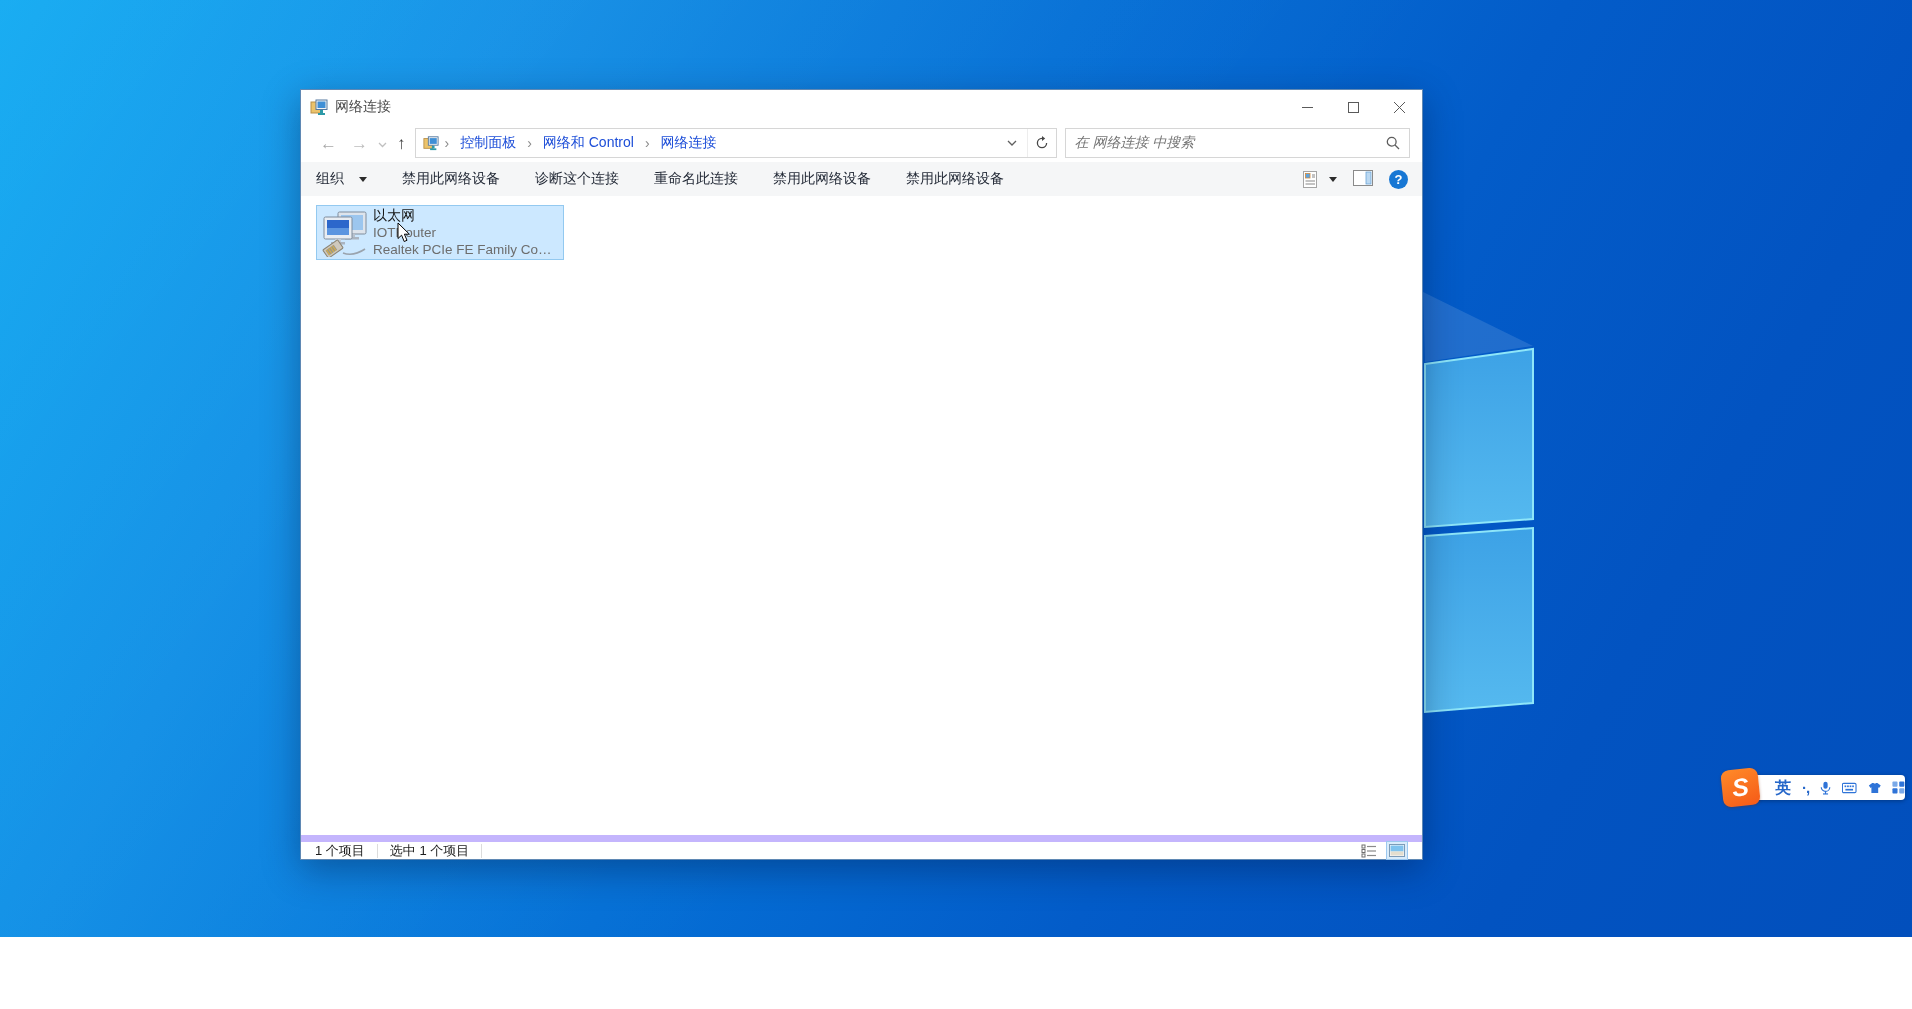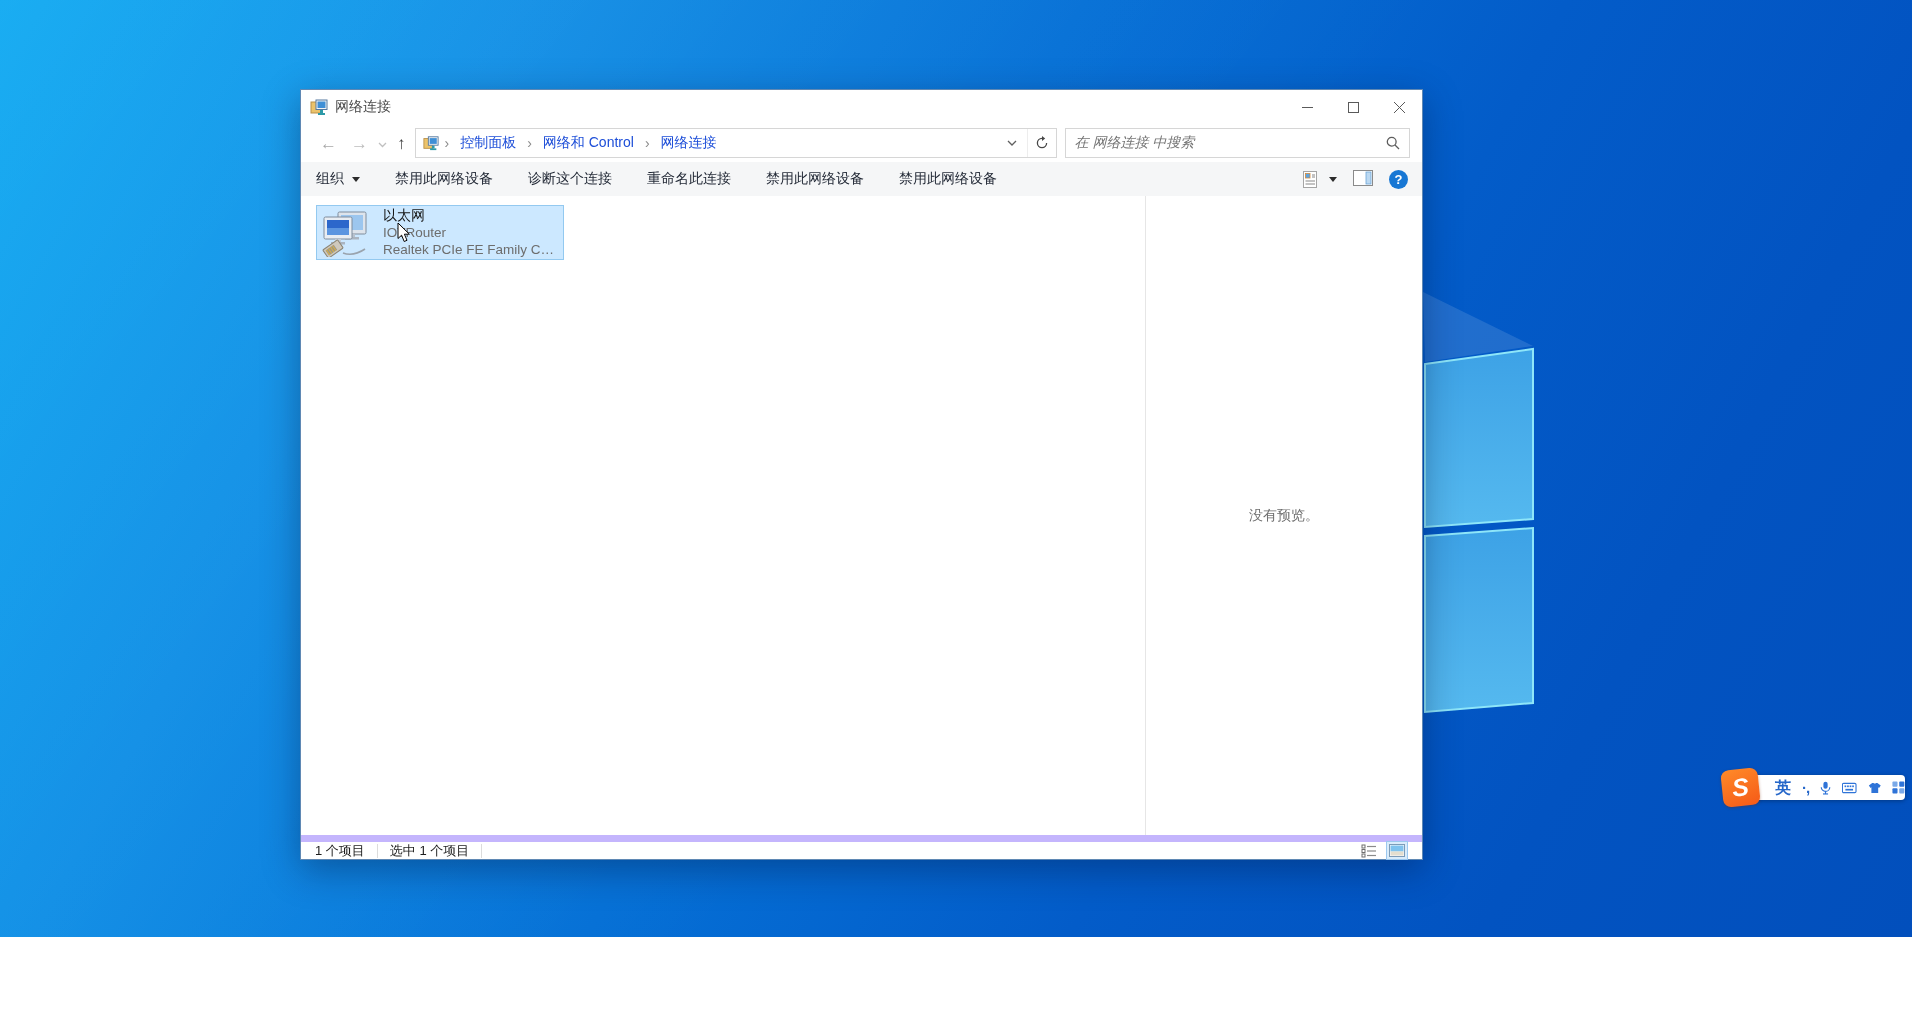--- a/index.html
+++ b/index.html
@@ -45,7 +45,7 @@
   .cmdbar { height:34px; background:#f5f6f7; display:flex; align-items:center;
     padding:0 14px; font-size:14px; color:#1f2633; }
   .cmd-item { padding:0 1px; margin-right:33px; white-space:nowrap; cursor:default; }
-  .cmd-organize { display:flex; align-items:center; gap:8px; }
+  .cmd-organize { display:flex; align-items:center; gap:15px; }
   .tri-down { width:0; height:0; border-left:4px solid transparent; border-right:4px solid transparent;
     border-top:5px solid #2b2b2b; display:inline-block; }
   .cmd-right { margin-left:auto; display:flex; align-items:center; gap:16px; }

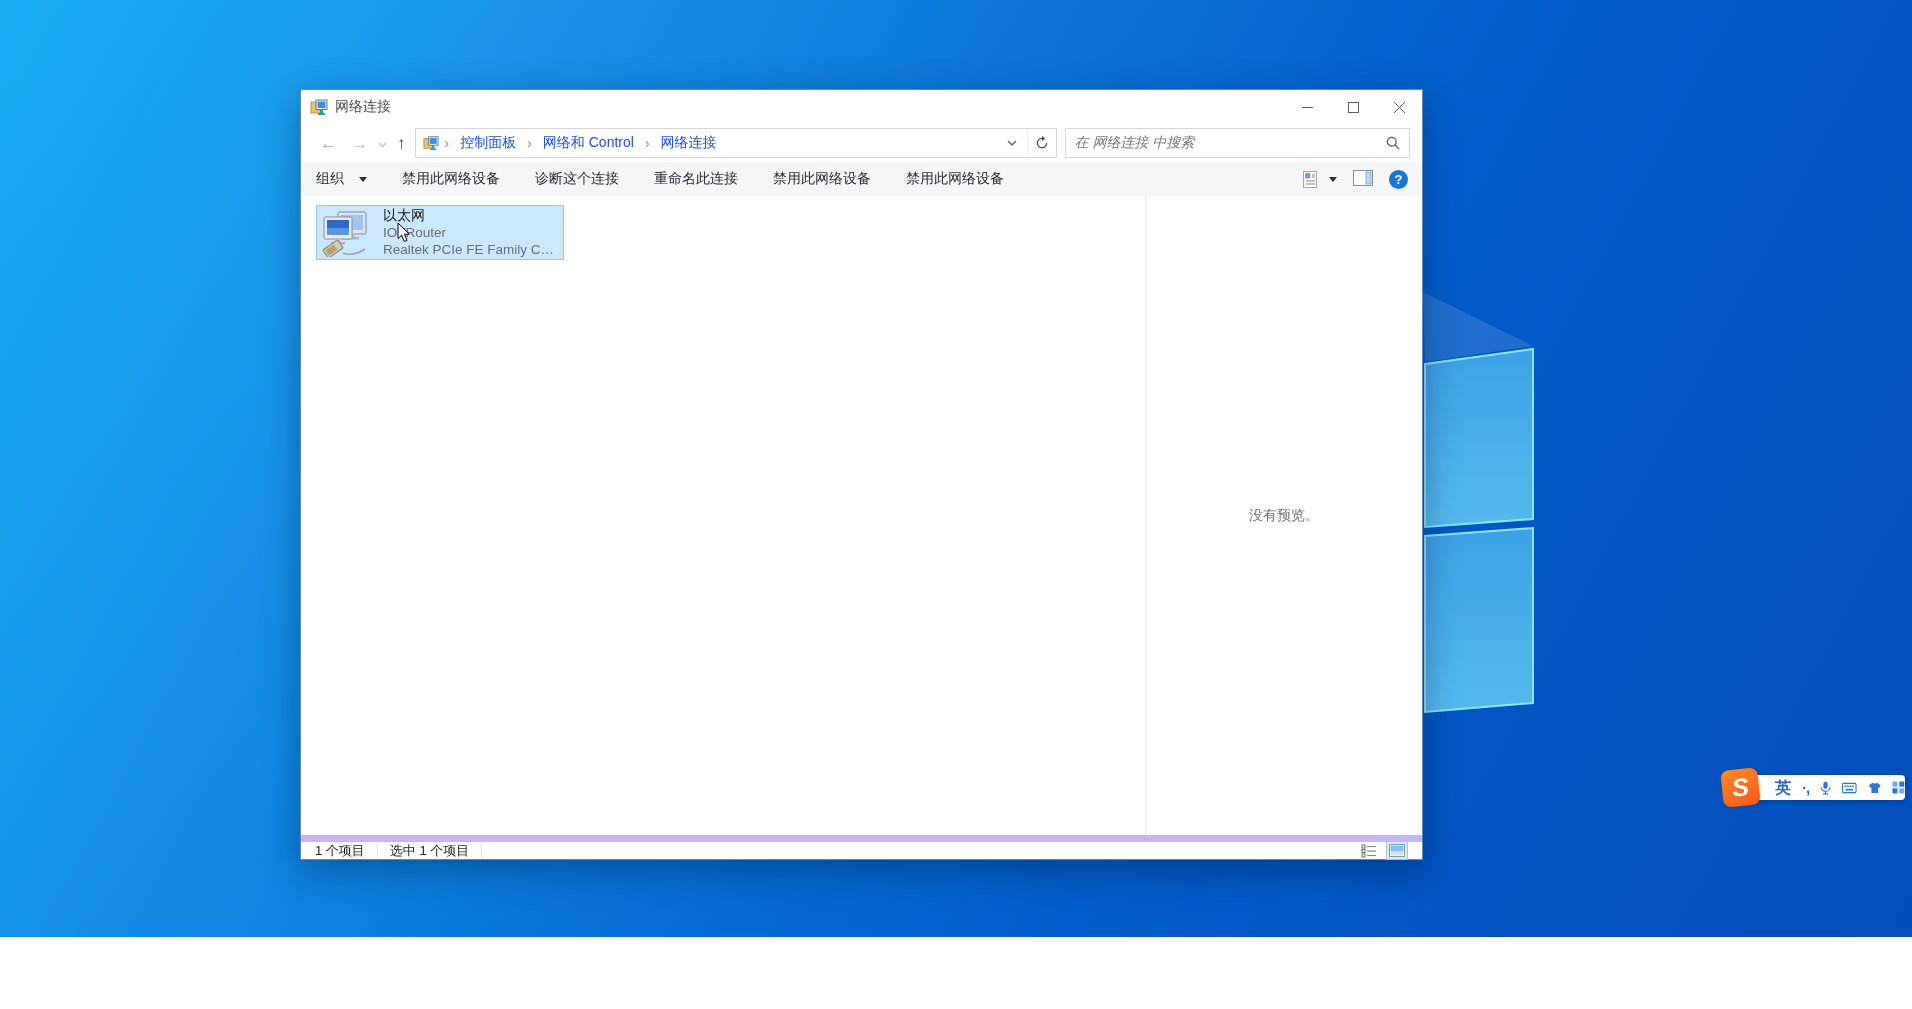--- a/index.html
+++ b/index.html
@@ -60,7 +60,7 @@
 
   .item-tile { position:absolute; left:15px; top:9px; width:248px; height:55px;
     background:#cce8ff; border:1px solid #93c9f0; display:flex; align-items:center;
-    padding:2px 4px; gap:14px; }
+    padding:2px 4px; gap:4px; }
   .item-tile .ic { width:48px; height:48px; flex:none; }
   .item-lines { min-width:0; }
   .l1 { font-size:14px; color:#141414; line-height:17px; }

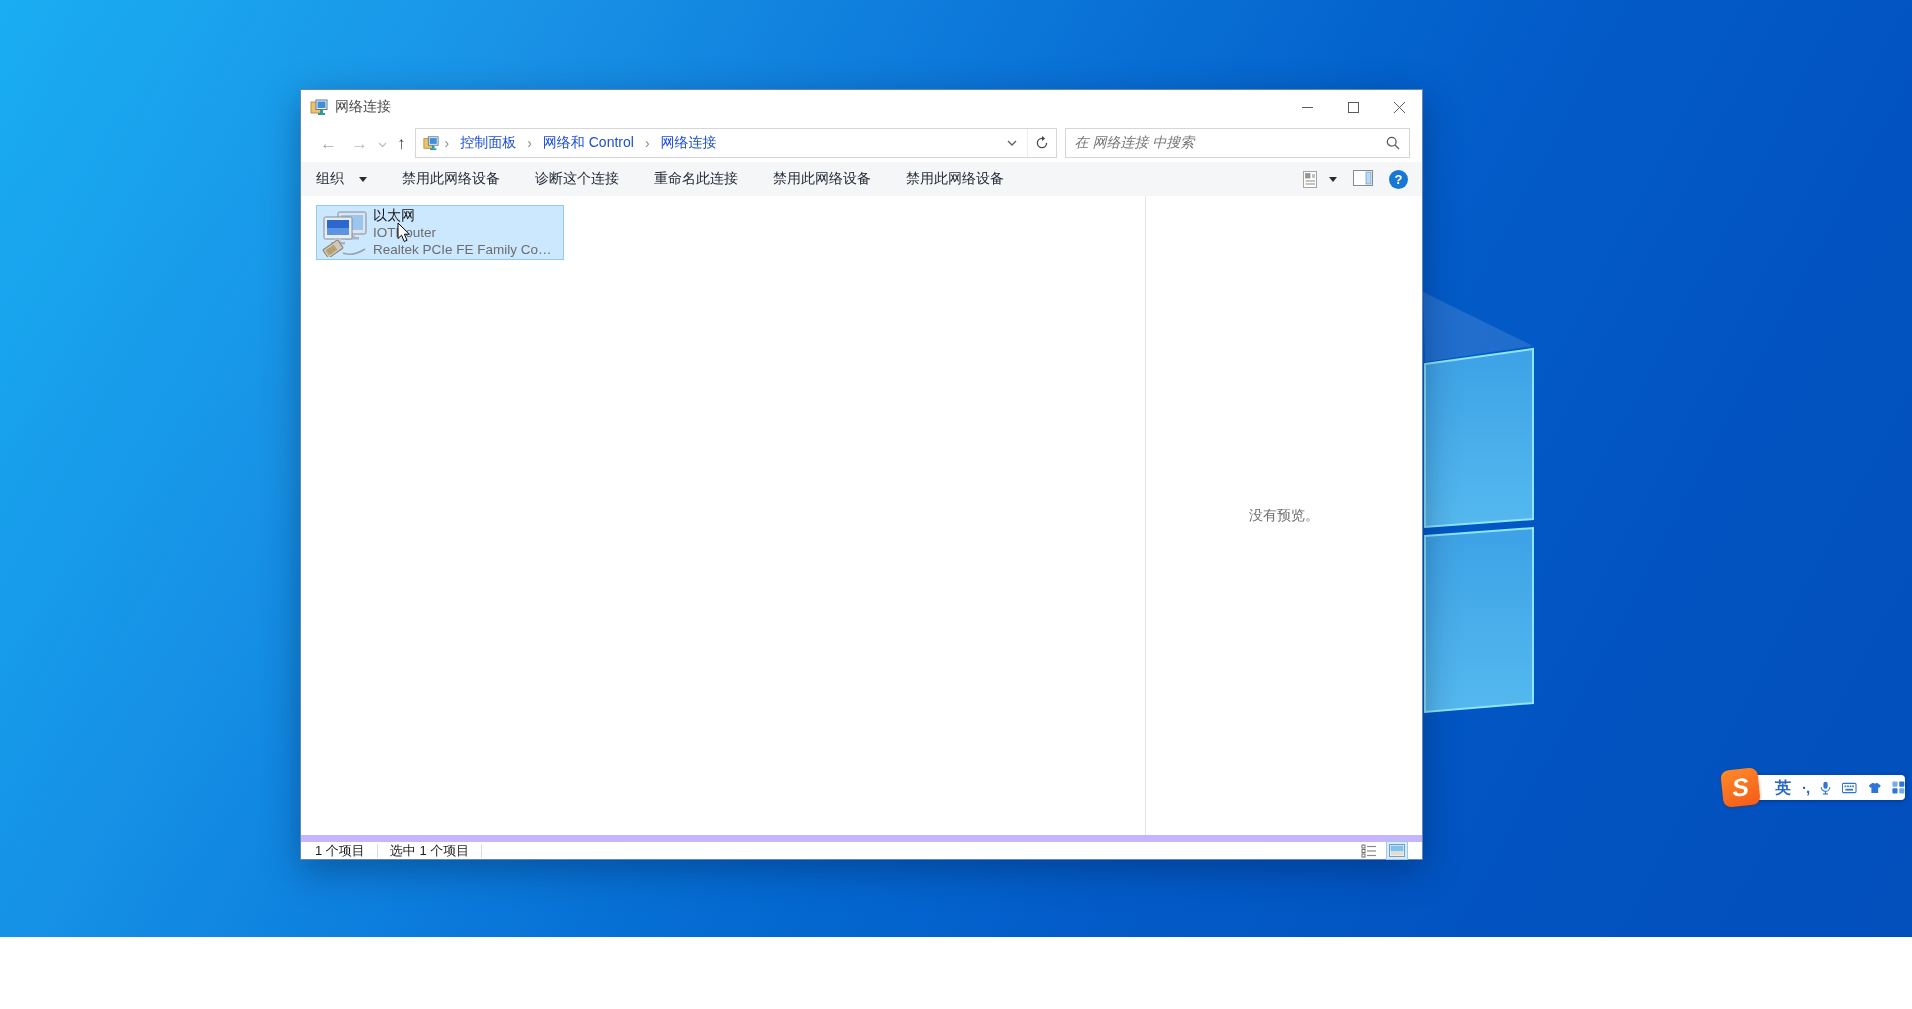--- a/index.html
+++ b/index.html
@@ -254,9 +254,6 @@
         <path d="M1,1 L1,16.5 L4.6,13.2 L7.2,19.5 L10,18.3 L7.4,12.2 L12.4,12.2 Z" fill="#fff" stroke="#000" stroke-width="1"></path>
       </svg>
 
-      <div class="preview">
-        <span class="ptxt">没有预览。</span>
-      </div>
     </div>
 
     <div class="statusbar">

